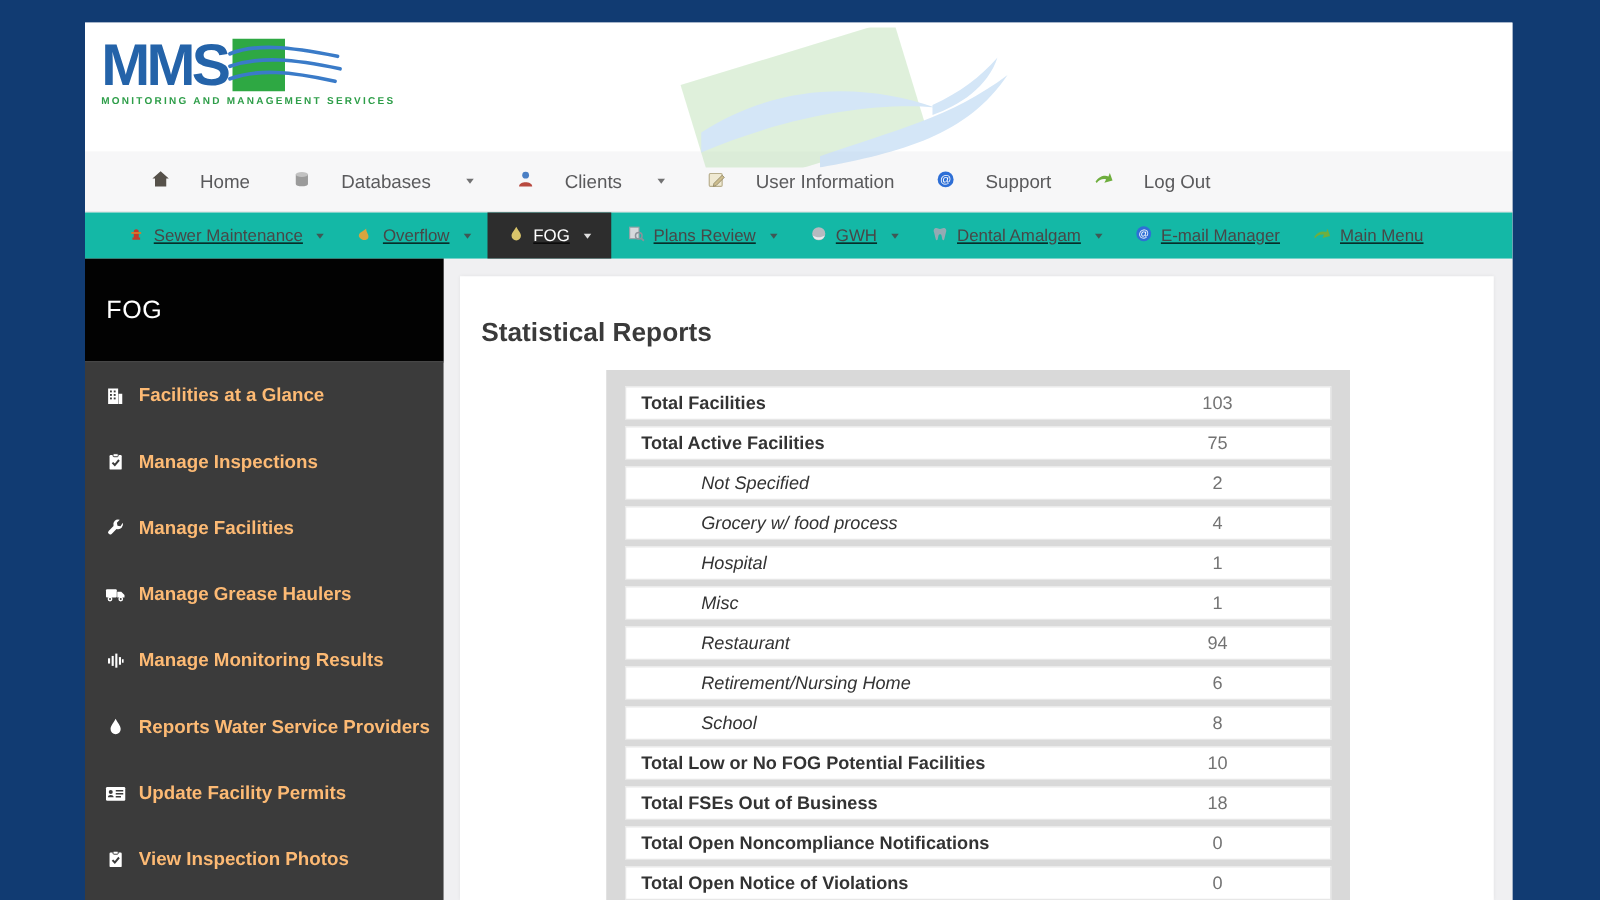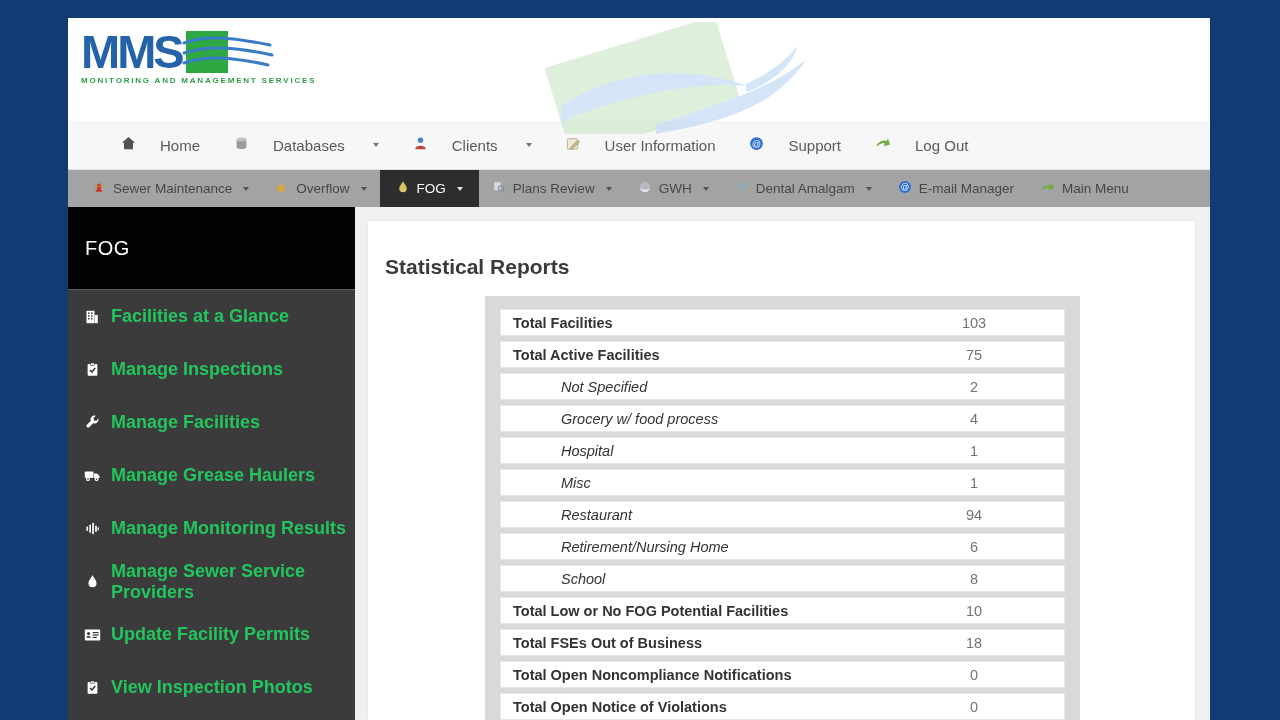--- a/index.html
+++ b/index.html
@@ -36,8 +36,8 @@
 
   
   .module-nav {
-    height:37px; background:#a3a3a3; display:flex; align-items:stretch;
-    padding-left:11px; flex:0 0 auto;
+    height:37px; background:#14b8a6; display:flex; align-items:stretch;
+    padding-left:21px; flex:0 0 auto;text-decoration:underline;
   }
   .module-nav .nav-item {
     display:flex; align-items:center; gap:7px; padding:0 13px;

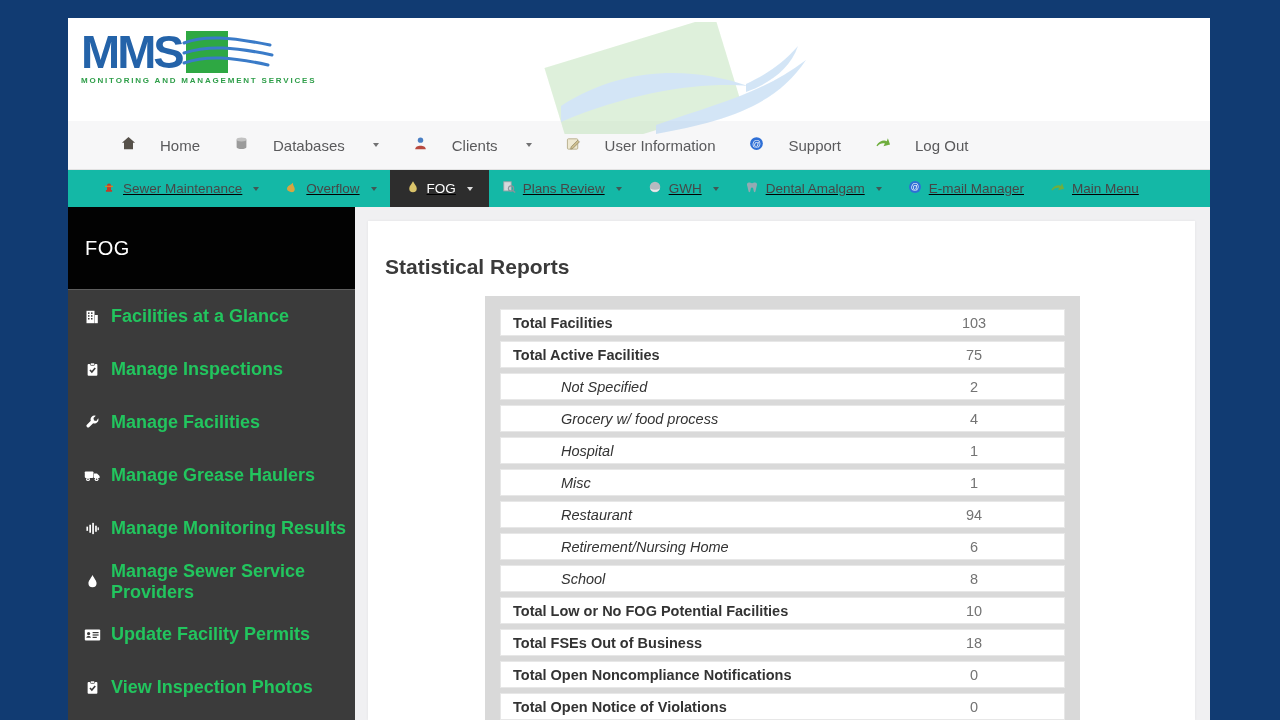--- a/index.html
+++ b/index.html
@@ -62,7 +62,7 @@
   }
   .sidebar-item {
     height:53px; display:flex; align-items:center; gap:10px;
-    padding-left:15px; color:#22c55e; font-size:18px; font-weight:bold; cursor:pointer;
+    padding-left:15px; color:#fdba74; font-size:15px; font-weight:bold; cursor:pointer;
   }
   .sidebar-item .icn { width:18px; display:flex; justify-content:center; flex:0 0 18px; }
 

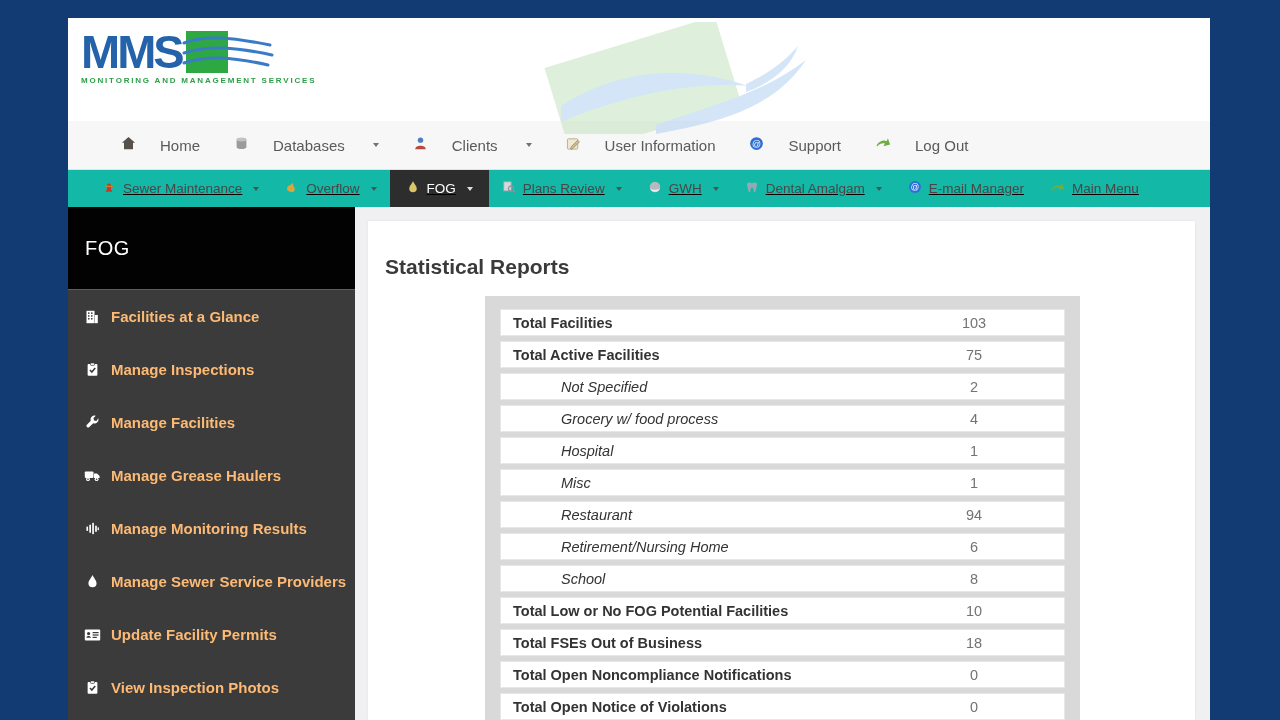--- a/index.html
+++ b/index.html
@@ -329,7 +329,7 @@
               <path d="M8 1 C10.5 6 13 7.8 13 11.2 a5 5 0 0 1-10 0 C3 7.8 5.5 6 8 1 Z" fill="#fff"></path>
             </svg>
         </span>
-        <span>Manage Sewer Service Providers</span>
+        <span>Reports Water Service Providers</span>
       </div>
 
       <div class="sidebar-item">

